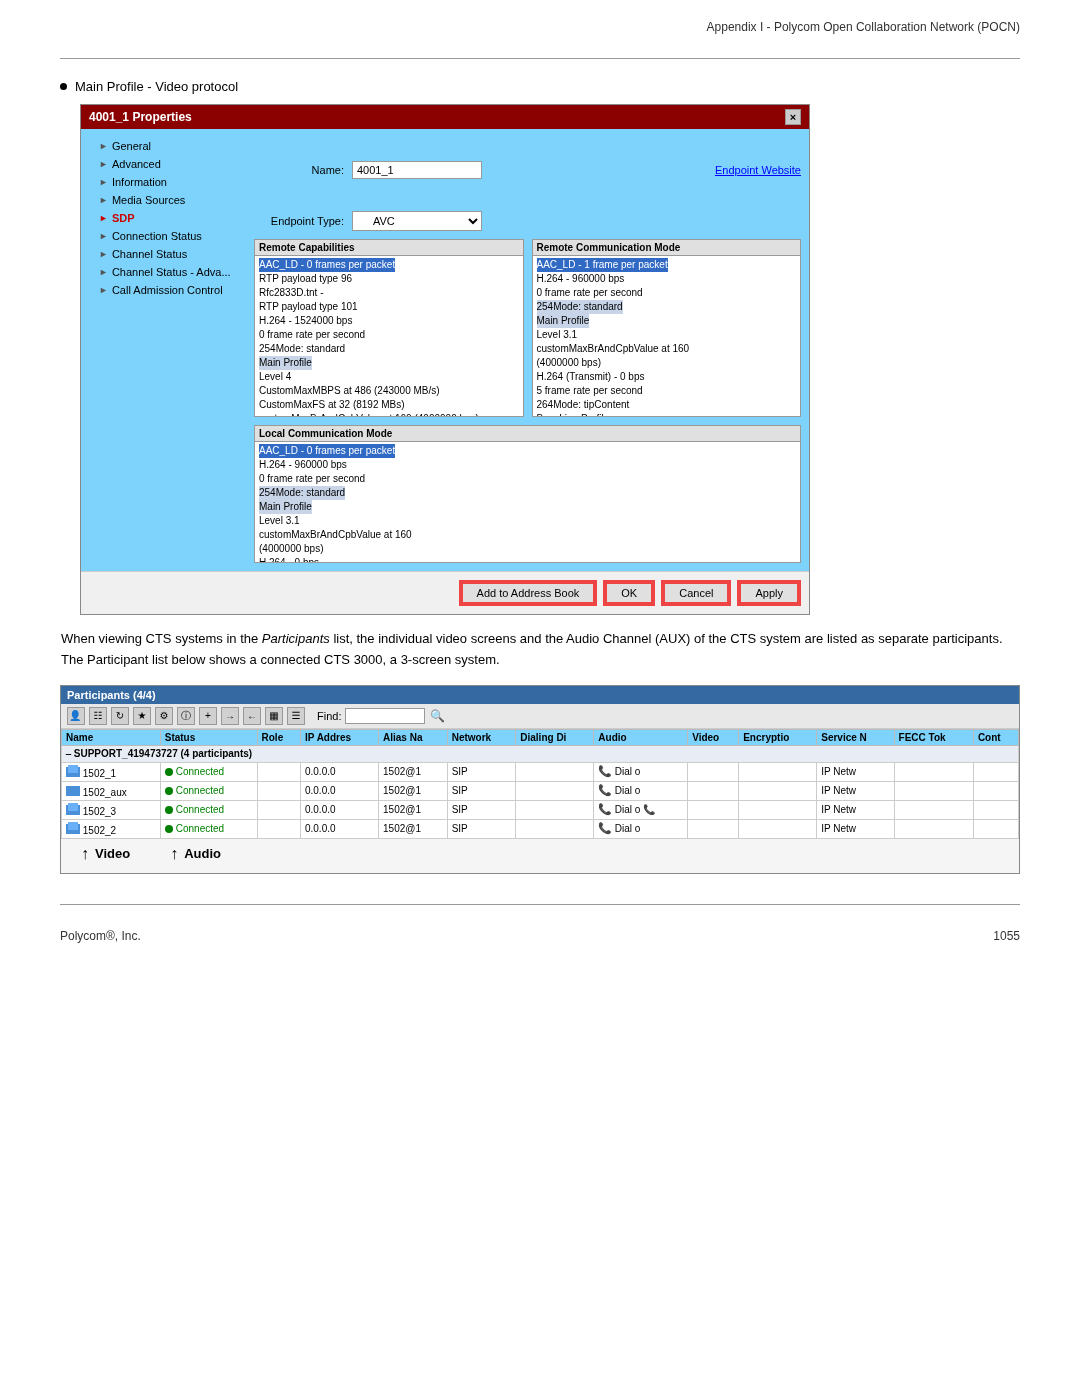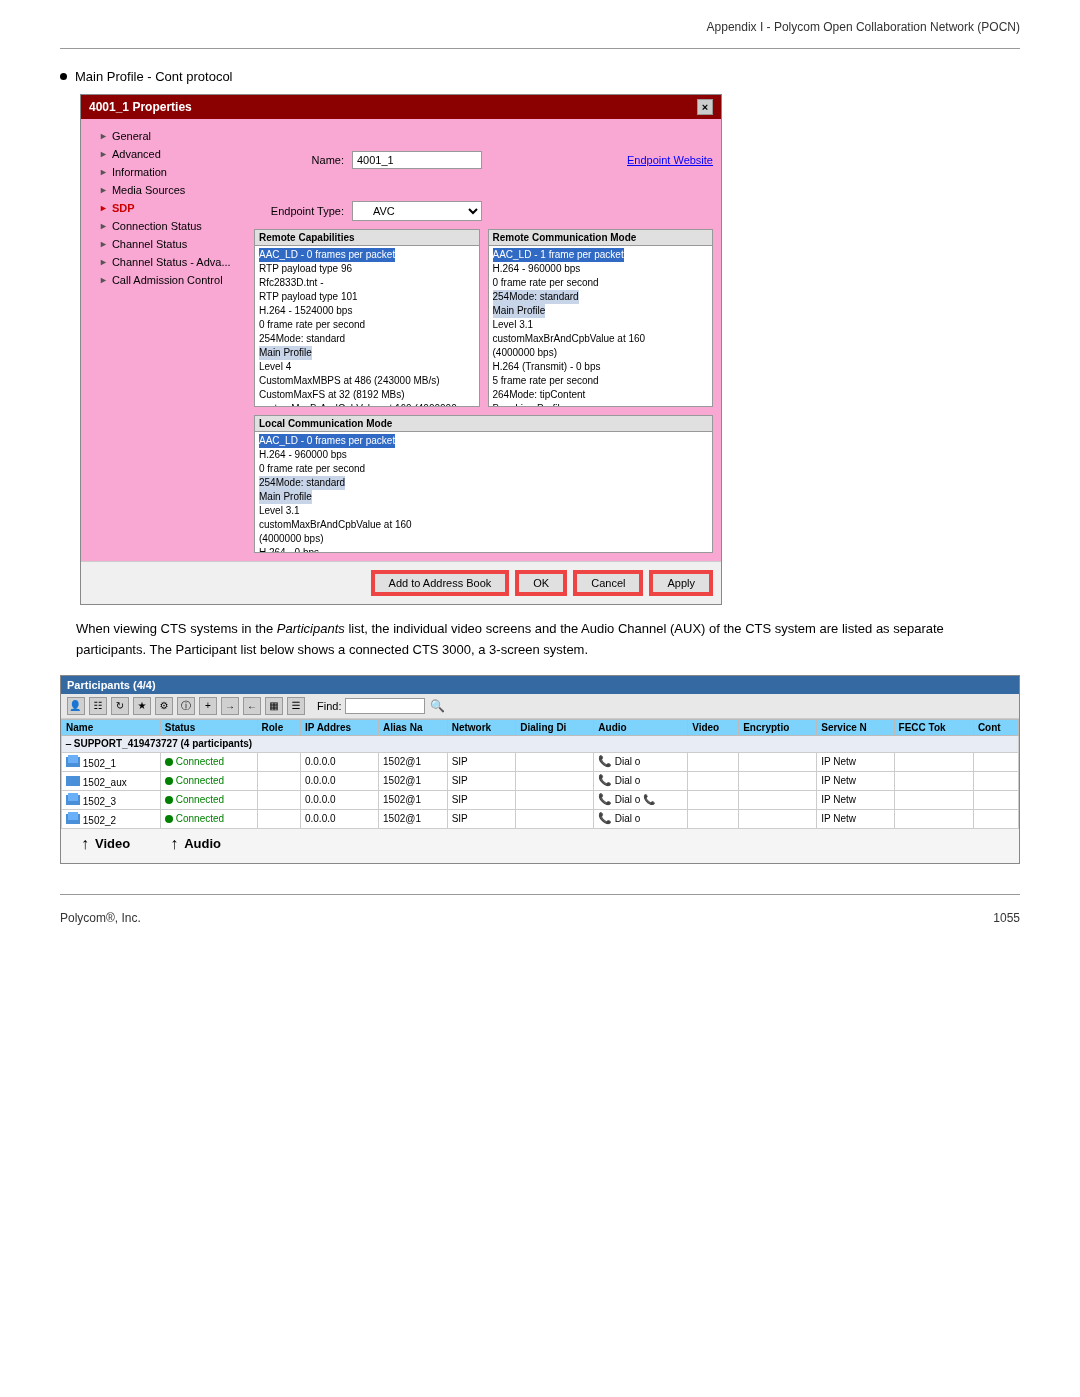--- a/index.html
+++ b/index.html
@@ -19,7 +19,7 @@
       font-size: 12px;
       color: #333;
       border-bottom: 1px solid #999;
-      padding-bottom: 14px;
+      padding-bottom: 24px;
       margin-bottom: 20px;
     }
 

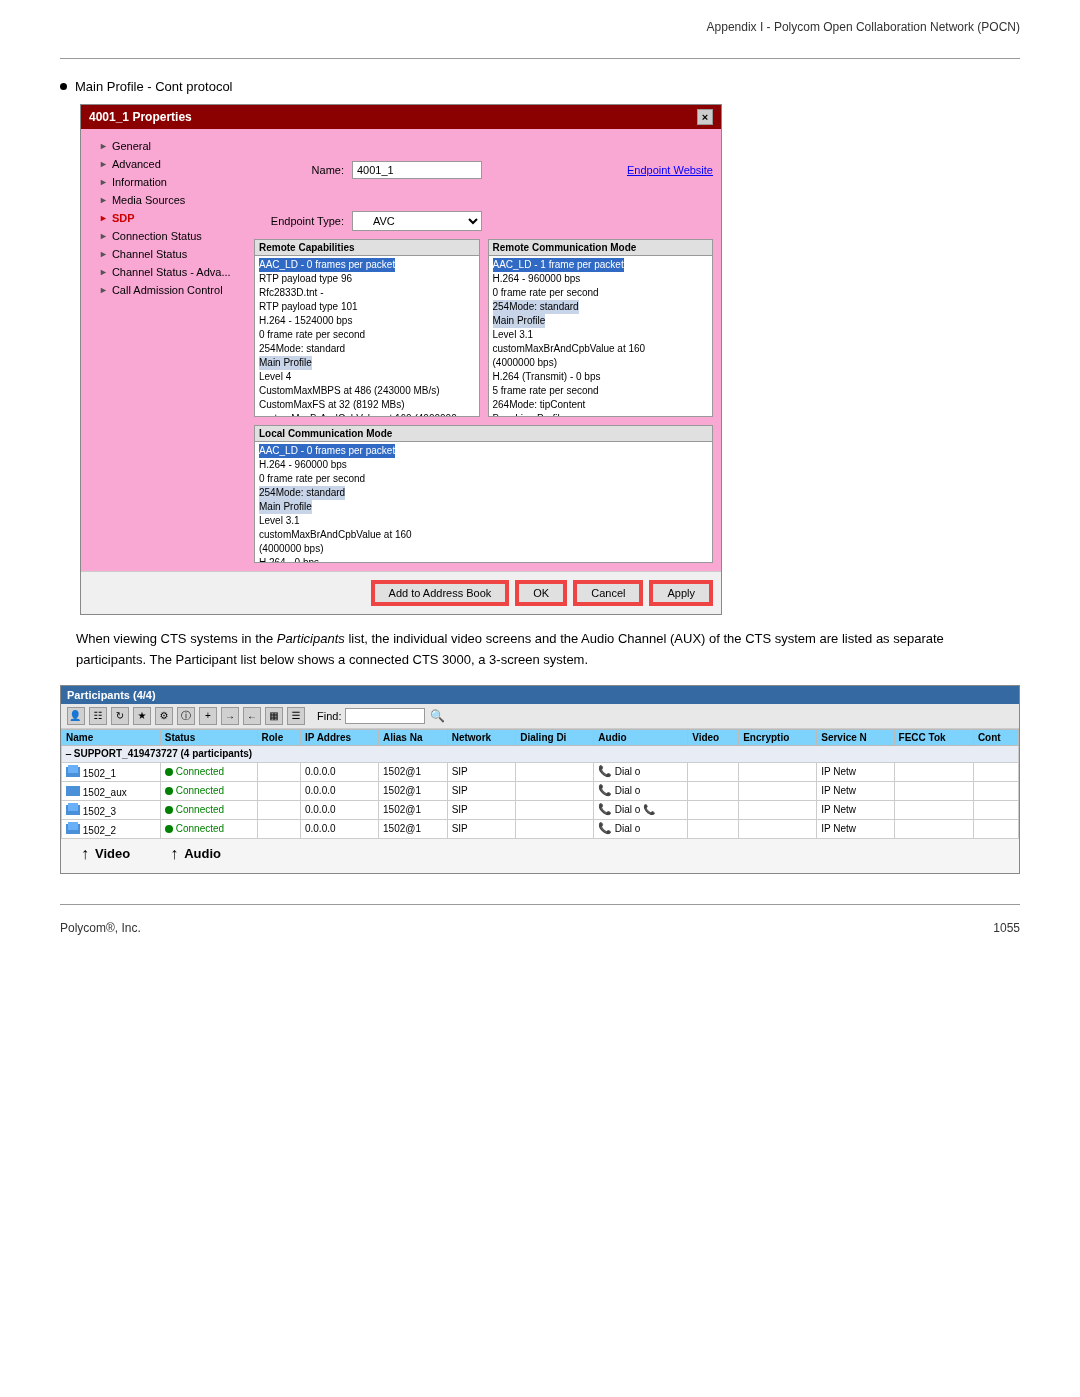--- a/index.html
+++ b/index.html
@@ -374,7 +374,7 @@
 <div class="bullet-section">
   <div class="bullet-title">
     <div class="bullet-dot"></div>
-    <span>Main Profile - Cont protocol</span>
+    <span>Main Profile - Video protocol</span>
   </div>
 
   <div class="dialog-window">

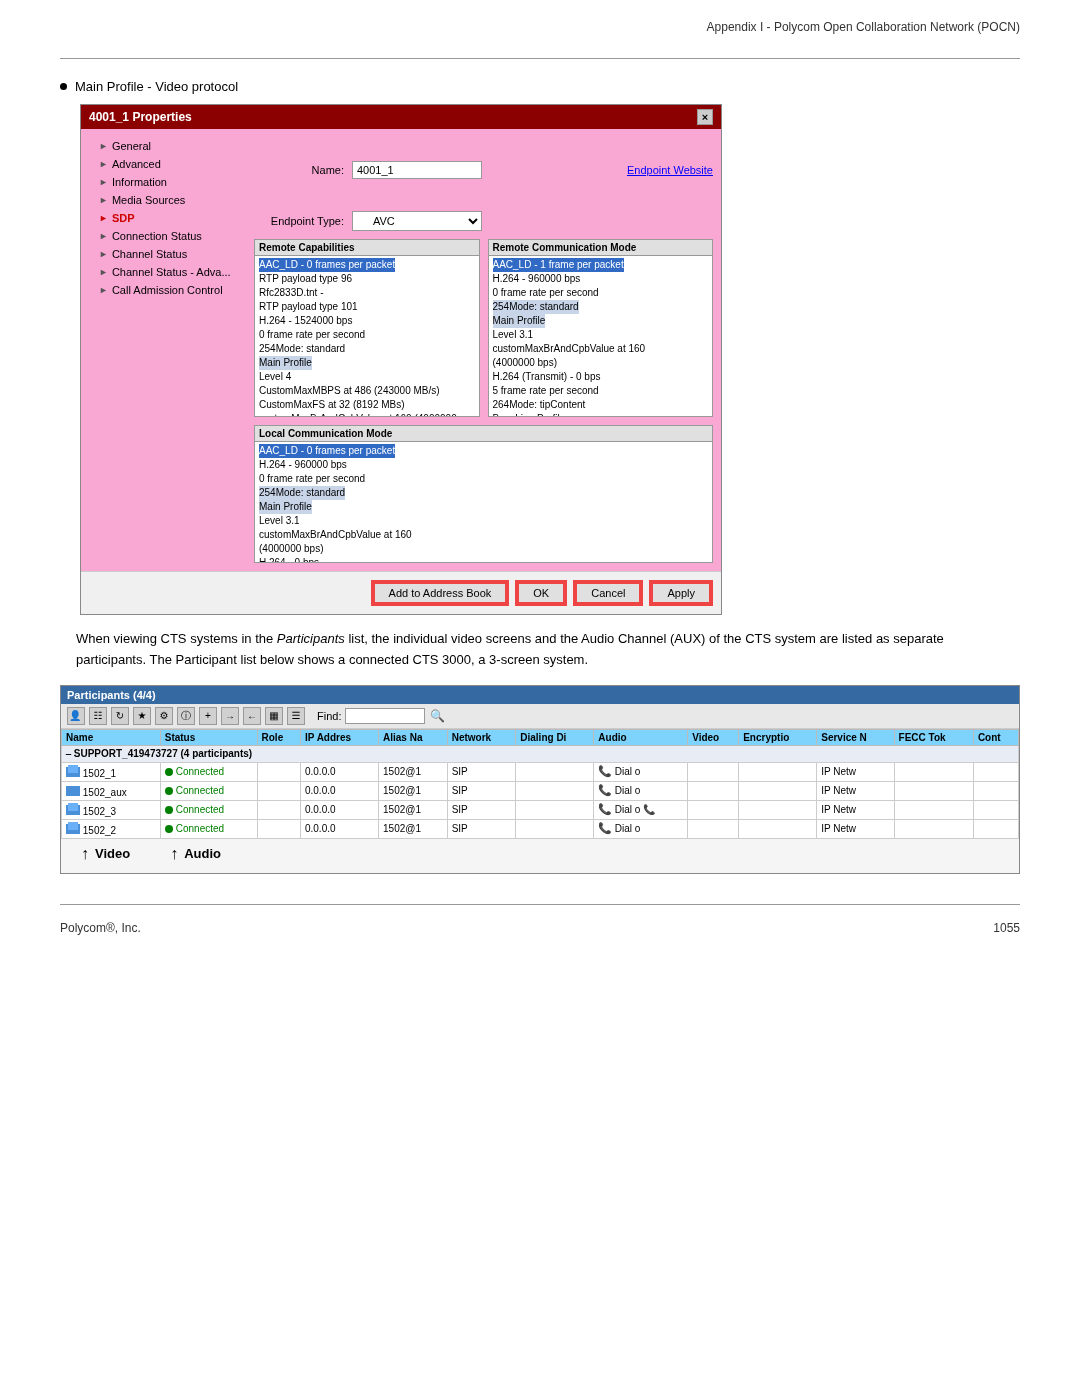--- a/index.html
+++ b/index.html
@@ -45,8 +45,8 @@
     
     .dialog-window {
       border: 1px solid #888;
-      background: #f9a8d4;
-      width: 642px;
+      background: #7dd3fc;
+      width: 730px;
       margin-left: 20px;
       position: relative;
     }

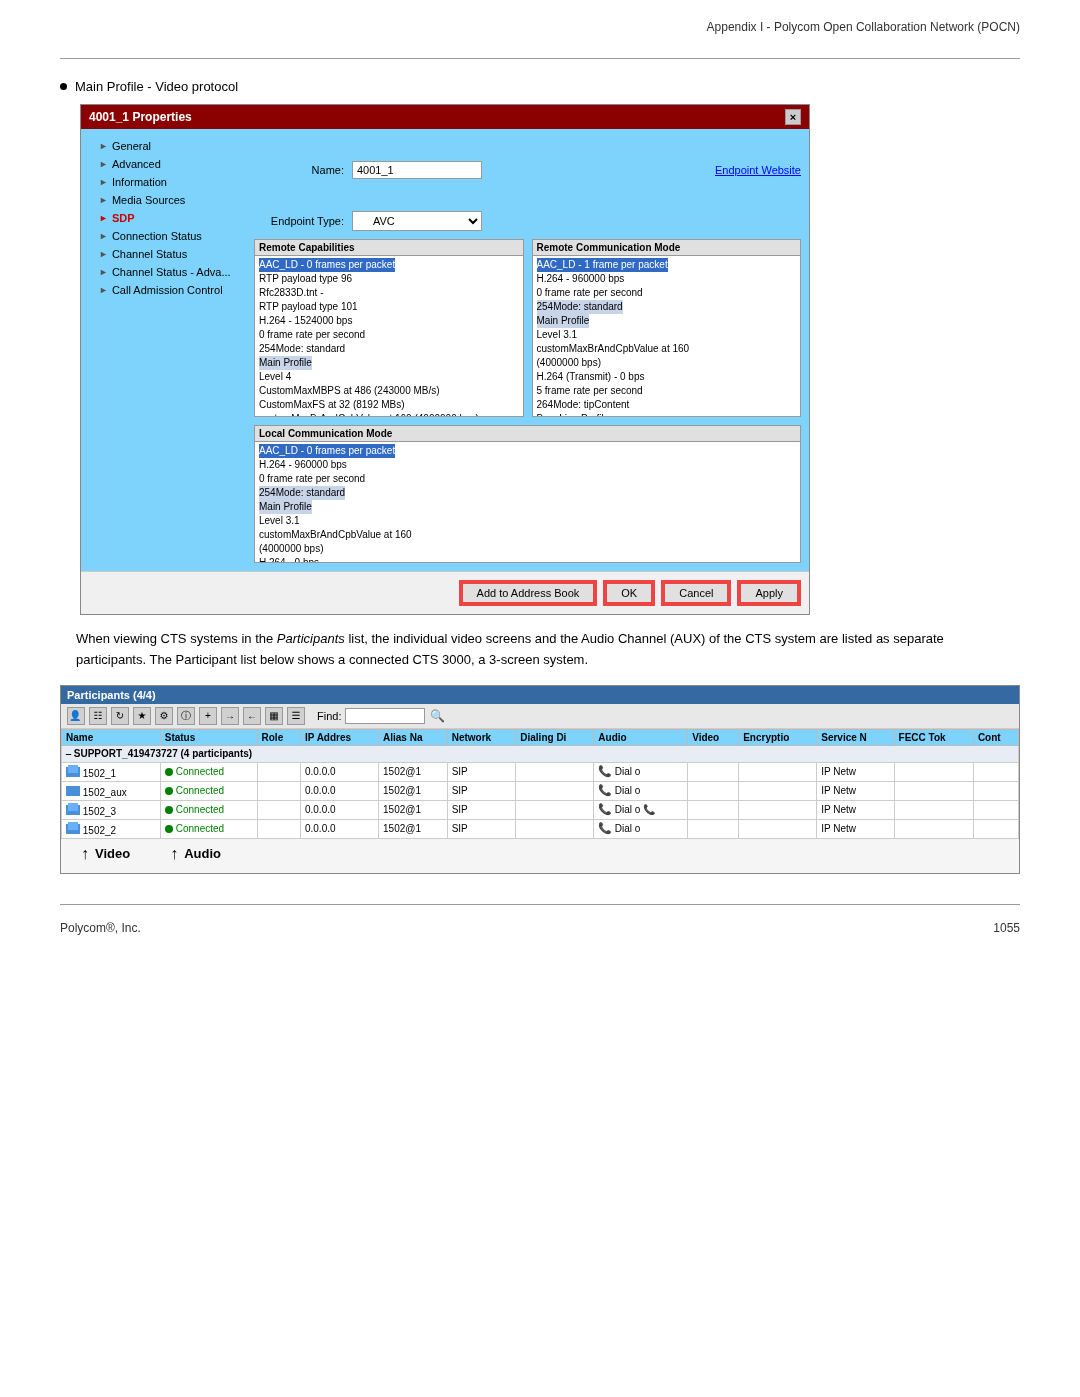--- a/index.html
+++ b/index.html
@@ -225,7 +225,7 @@
     .description-text {
       font-size: 13px;
       line-height: 1.6;
-      margin: 14px 16px;
+      margin: 14px 1px;
       color: #000;
     }
     .description-text em {

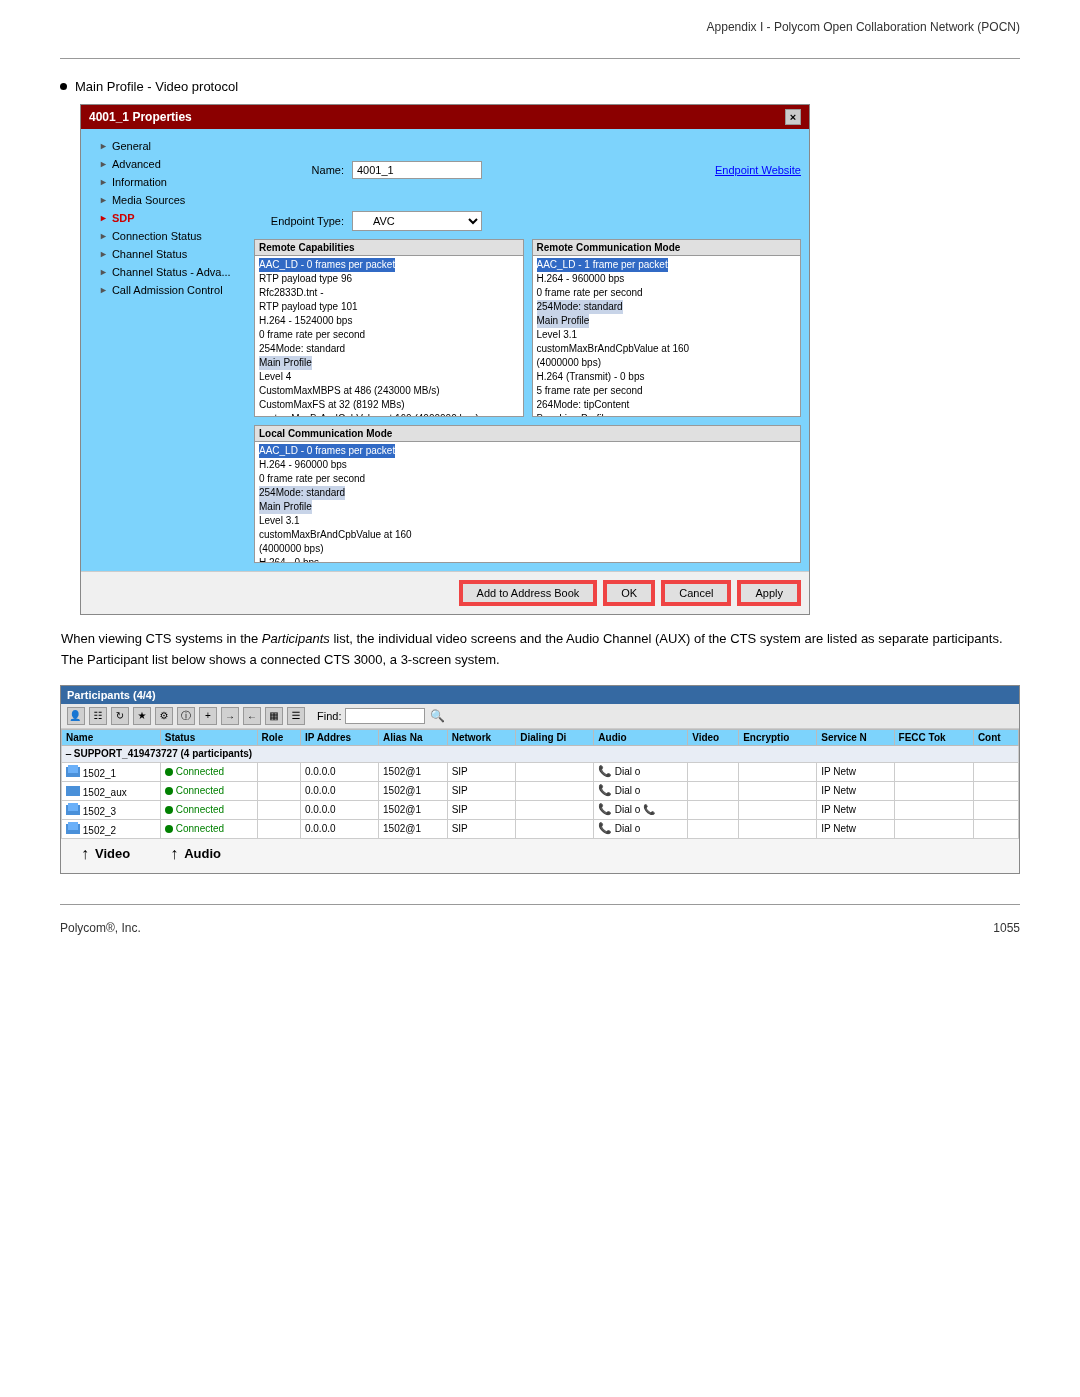--- a/index.html
+++ b/index.html
@@ -353,7 +353,7 @@
       justify-content: space-between;
       align-items: center;
       border-top: 1px solid #999;
-      padding-top: 16px;
+      padding-top: 24px;
       margin-top: 30px;
       font-size: 12px;
       color: #333;

